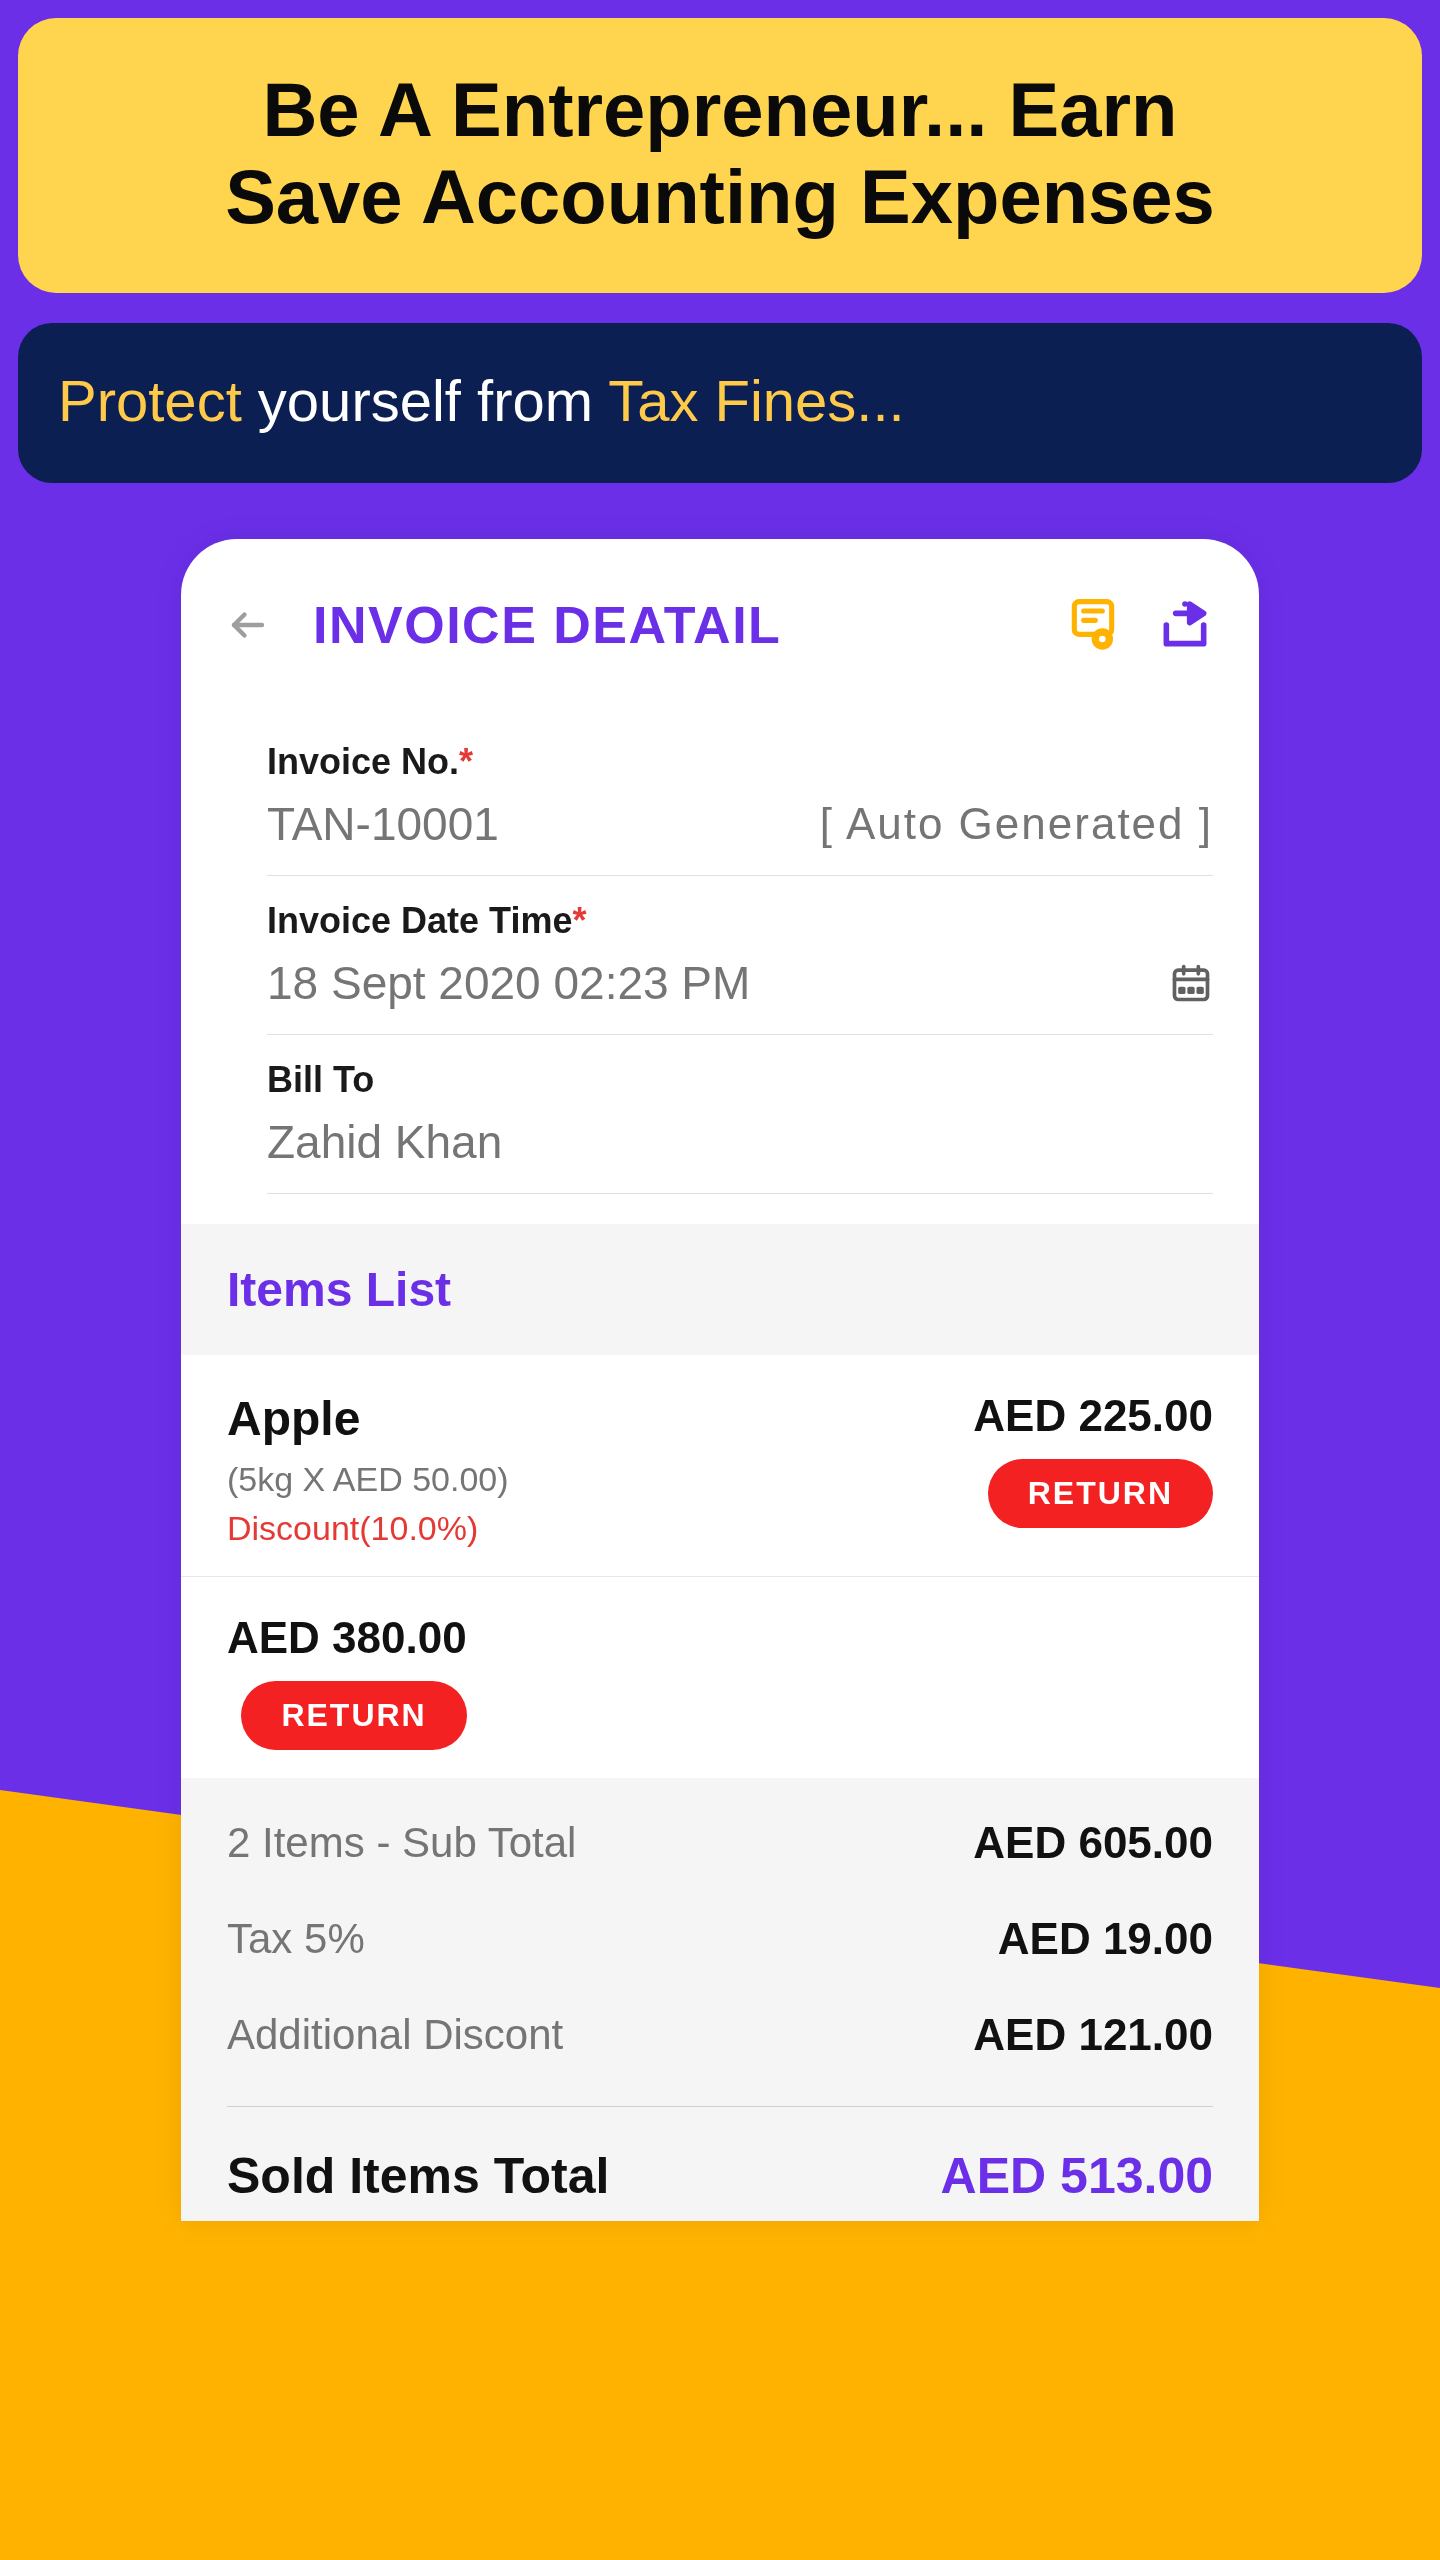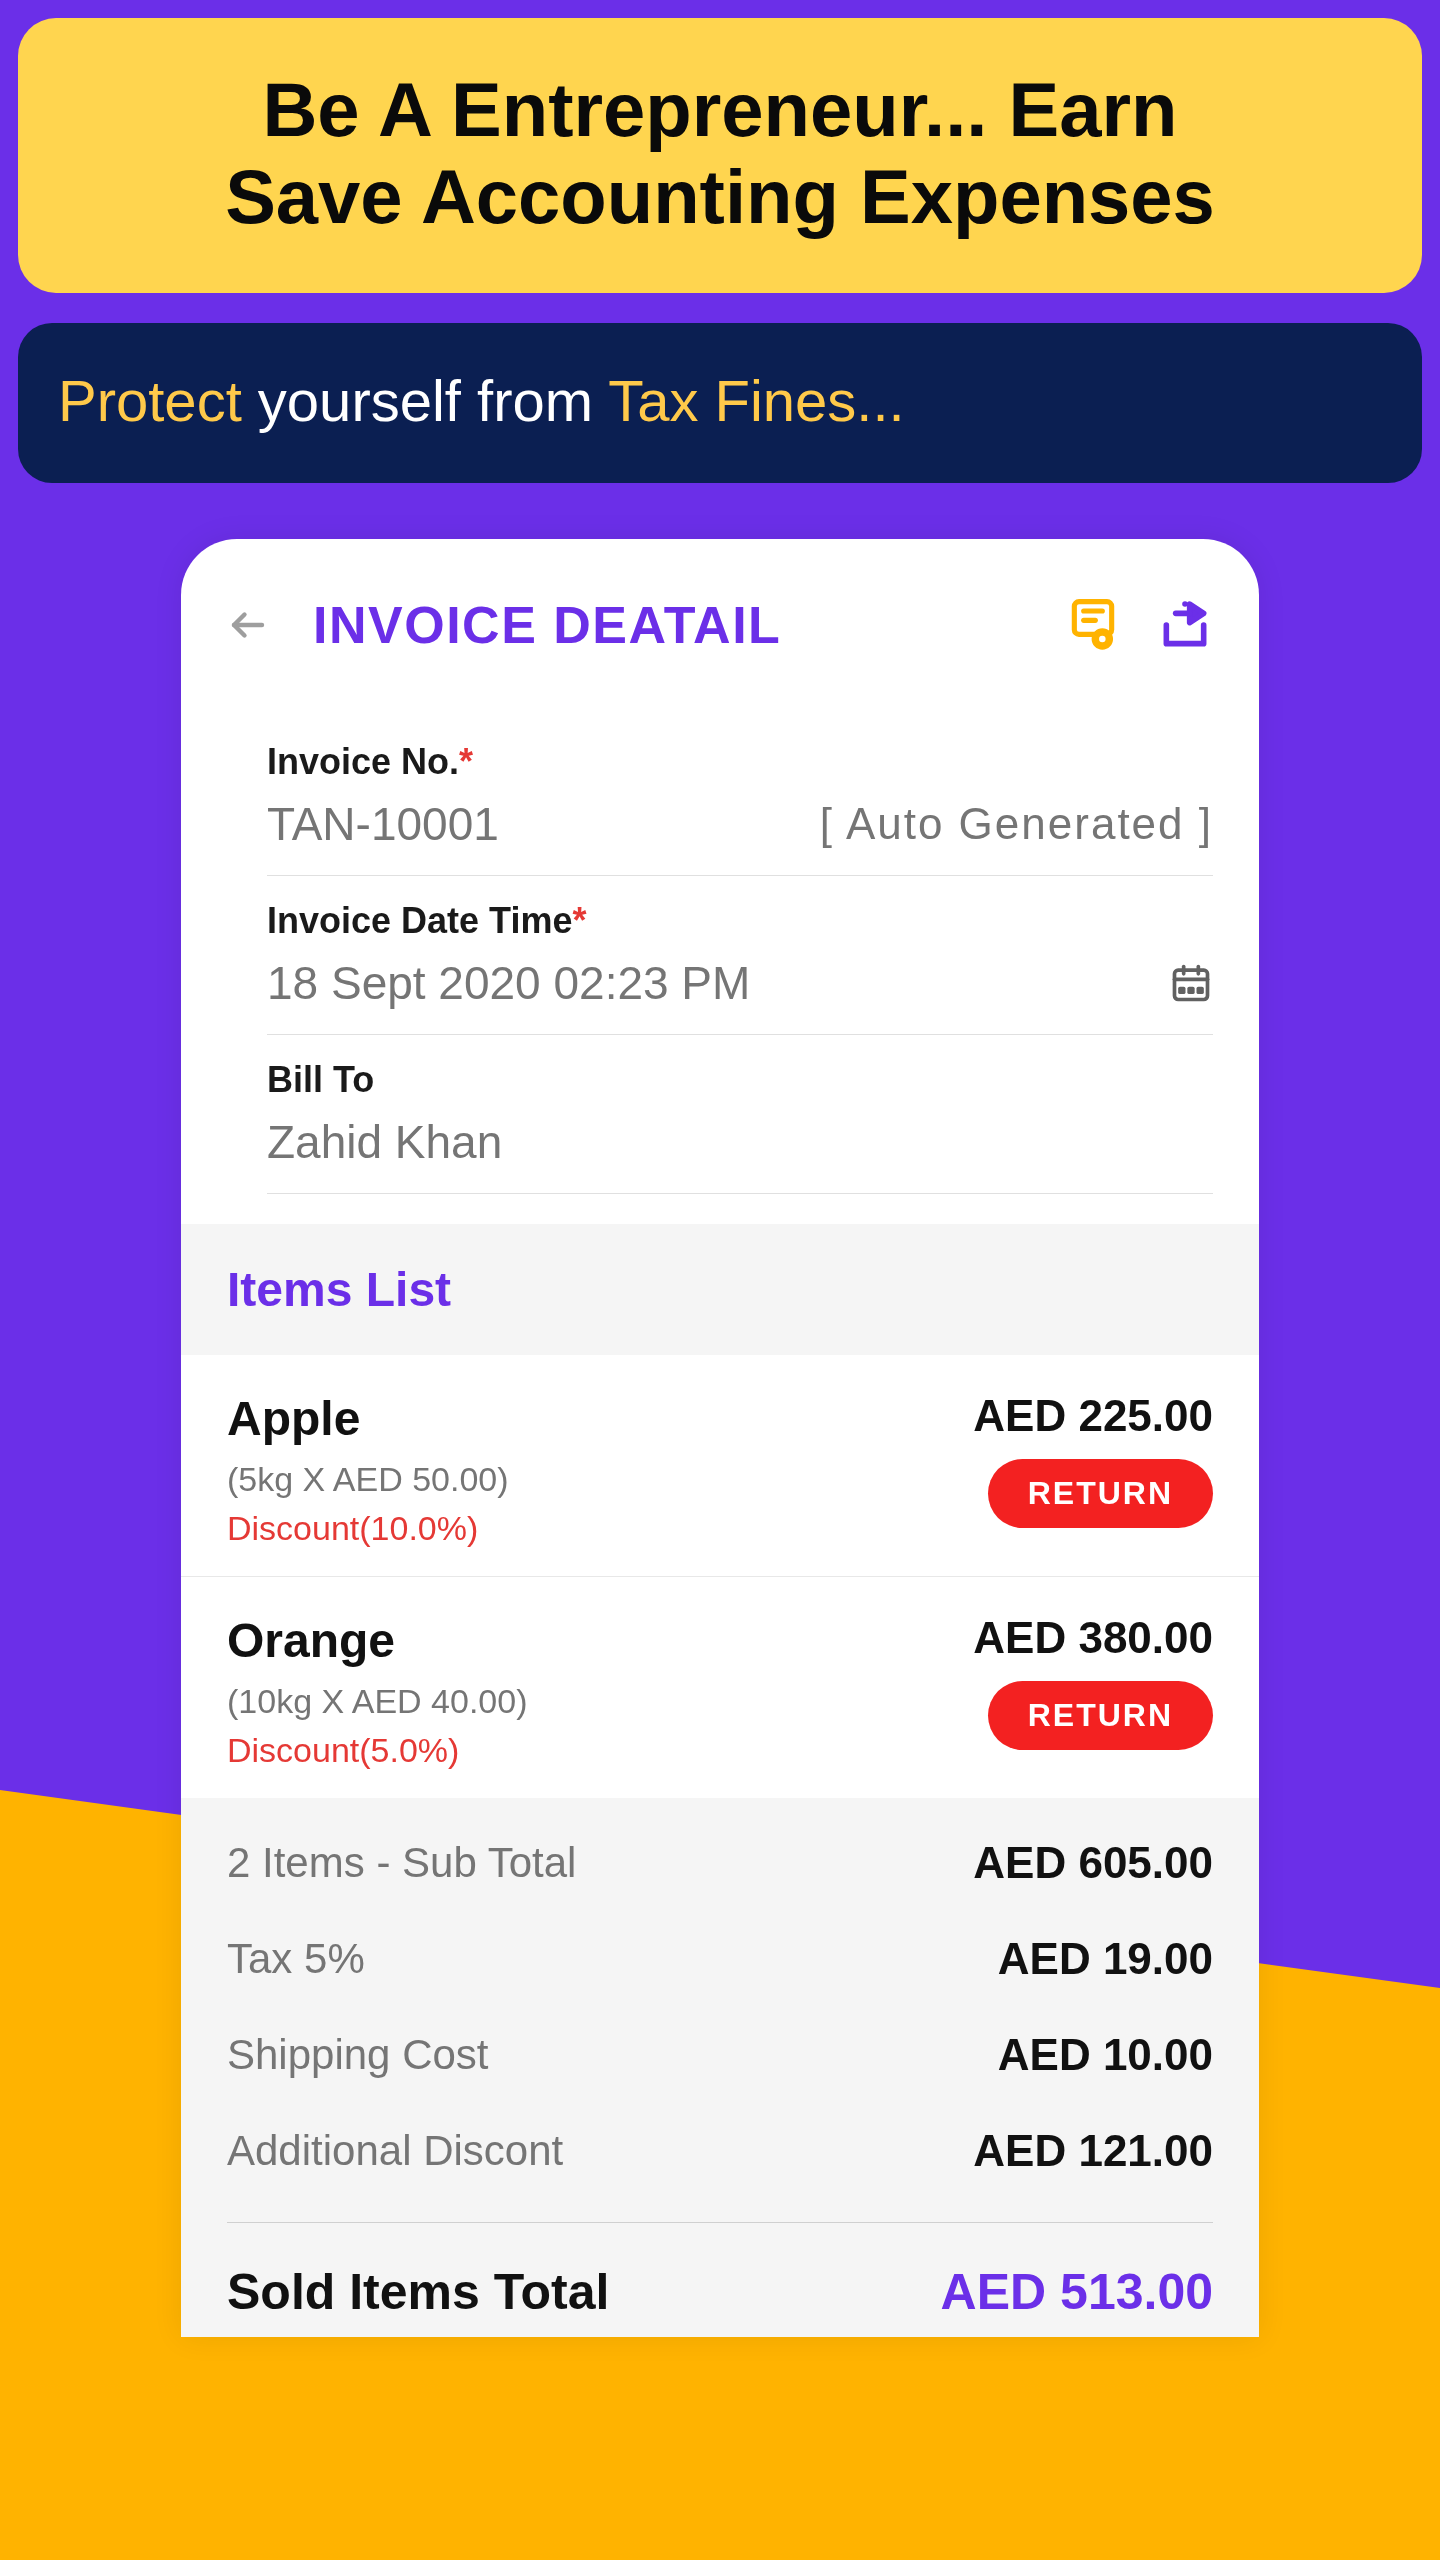--- a/index.html
+++ b/index.html
@@ -290,11 +290,6 @@
   </div>
 
   <div class="item-row" style="border-bottom:none">
-    <div class="item-left">
-      <div class="item-name">Orange</div>
-      <div class="item-sub">(10kg X AED 40.00)</div>
-      <div class="item-discount">Discount(5.0%)</div>
-    </div>
     <div class="item-right">
       <div class="item-price">AED 380.00</div>
       <button class="return-btn">RETURN</button>

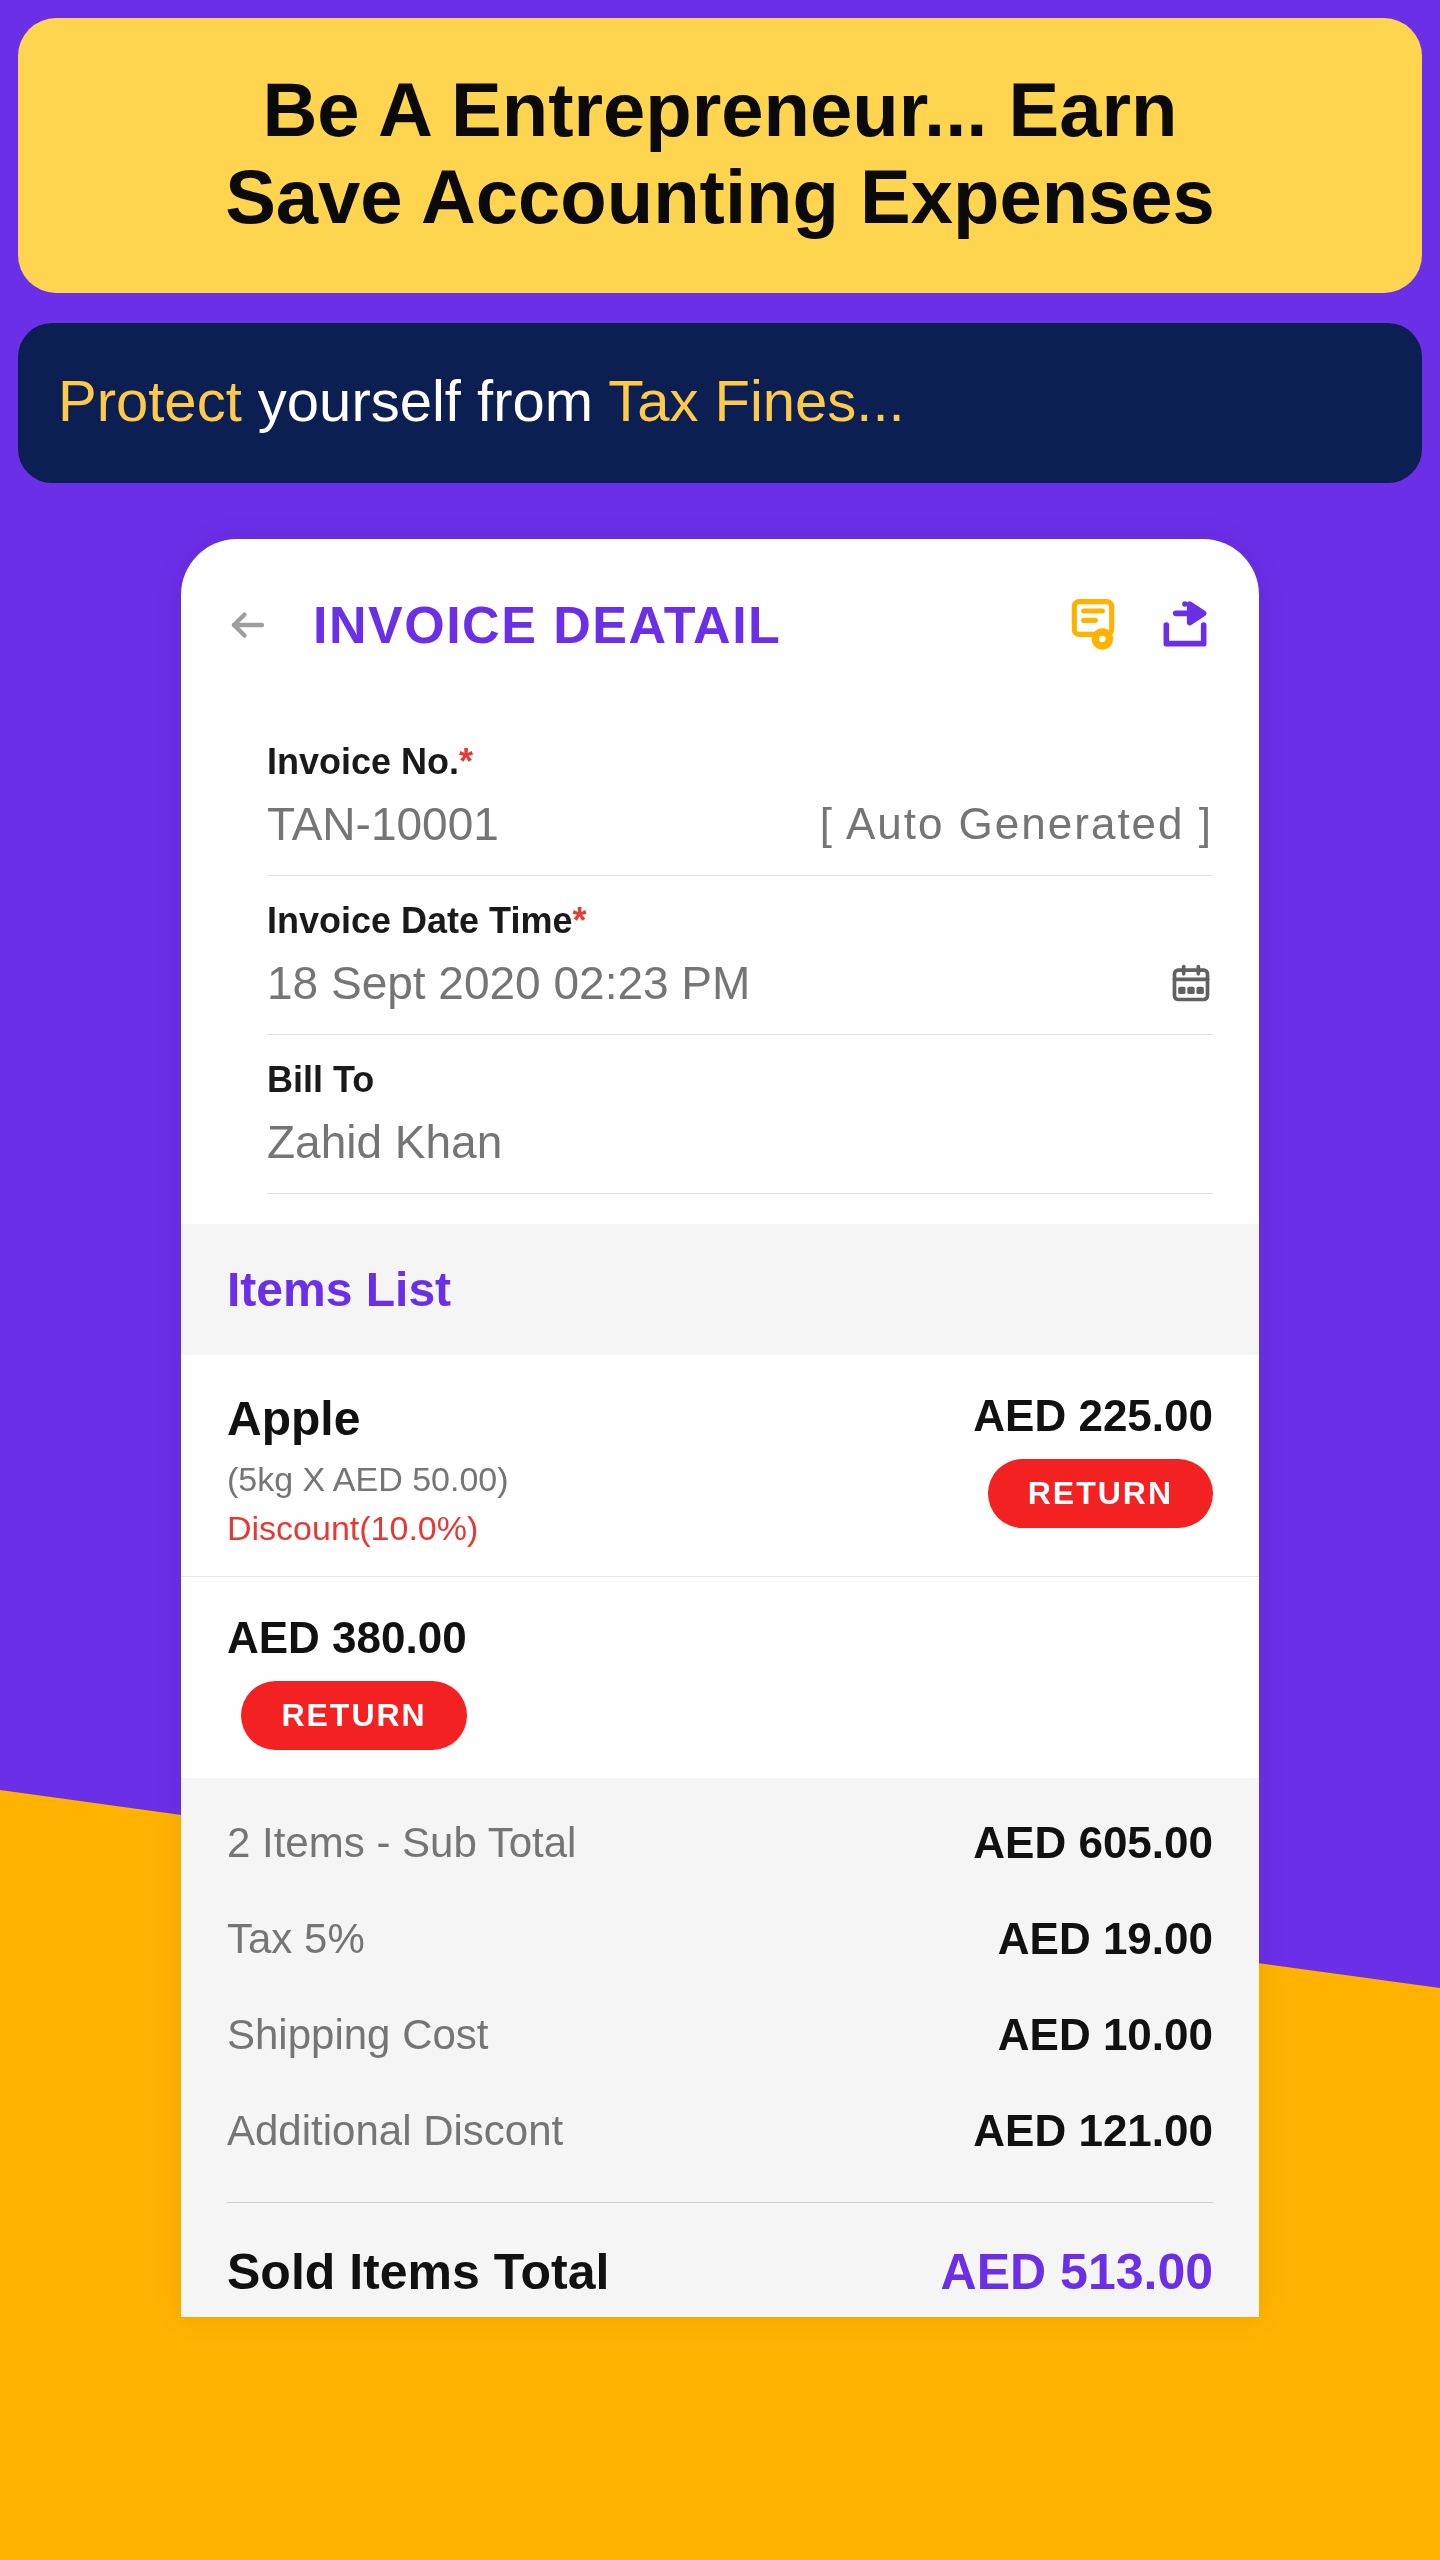--- a/index.html
+++ b/index.html
@@ -306,10 +306,6 @@
       <div class="totals-value">AED 19.00</div>
     </div>
     <div class="totals-row">
-      <div class="totals-label">Shipping Cost</div>
-      <div class="totals-value">AED 10.00</div>
-    </div>
-    <div class="totals-row">
       <div class="totals-label">Additional Discont</div>
       <div class="totals-value">AED 121.00</div>
     </div>

